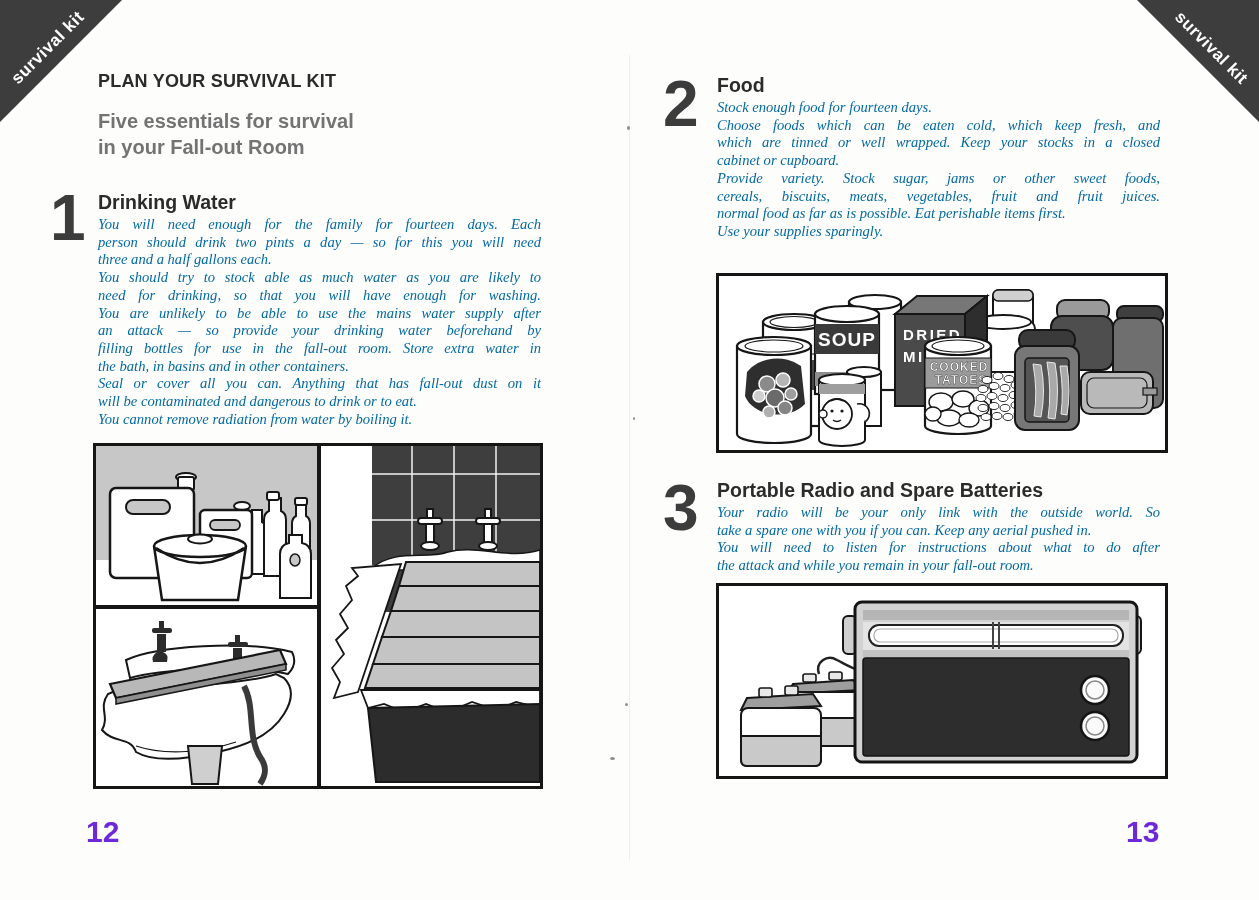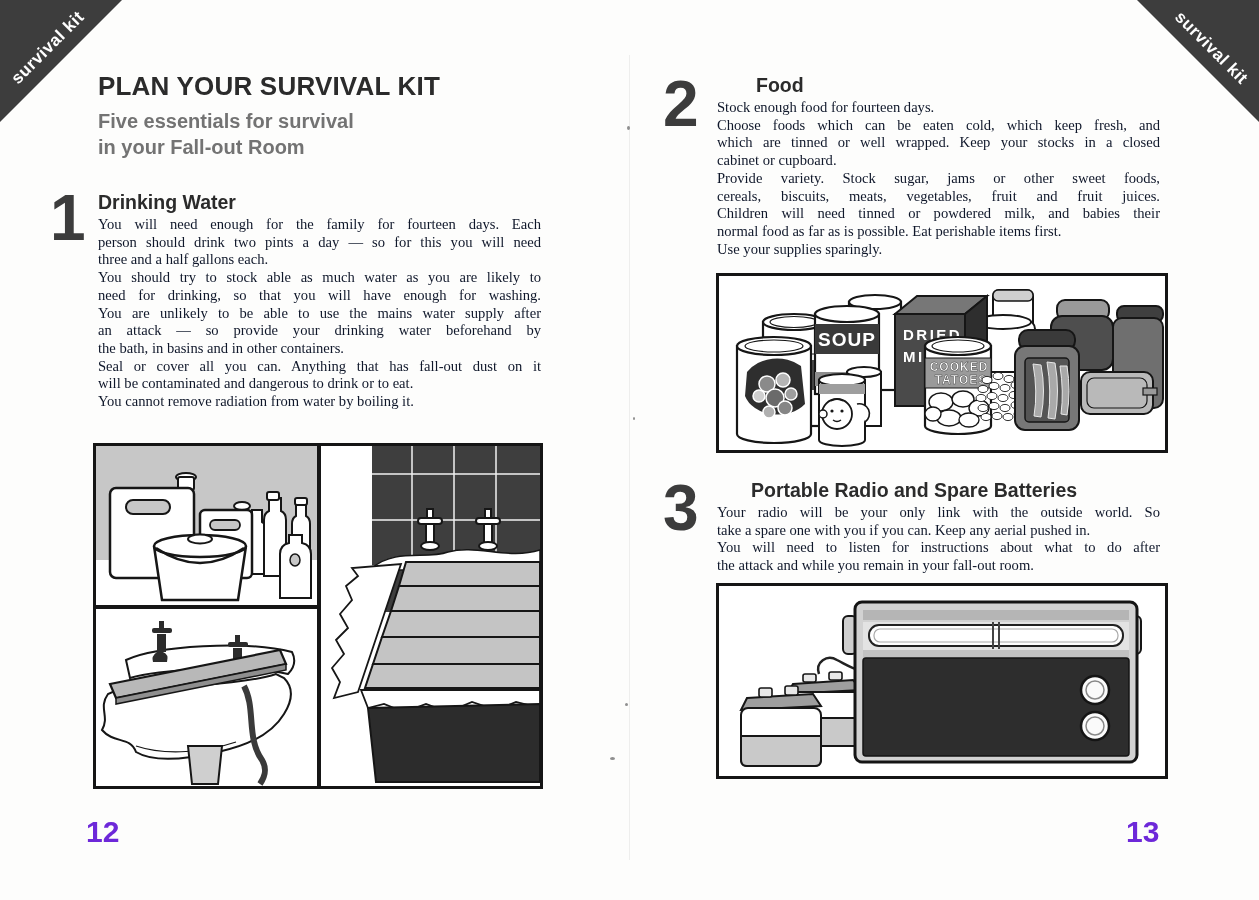--- a/index.html
+++ b/index.html
@@ -22,7 +22,7 @@
   .banner-right span { right:-37px; top:38px; transform:rotate(45deg); }
 
   
-  .h1 { font-size:26px; font-weight:bold; color:#2b2b2b; letter-spacing:0.2px; }
+  .h1 { font-size:18px; font-weight:bold; color:#2b2b2b; letter-spacing:0.2px; }
   .h2 { font-size:20px;  font-weight:bold; color:#737373; line-height:26px; }
   .sec-h { font-size:19.5px; font-weight:bold; color:#2b2b2b; }
   .num { font-size:64px; font-weight:bold; color:#3c3c3c; line-height:1; }

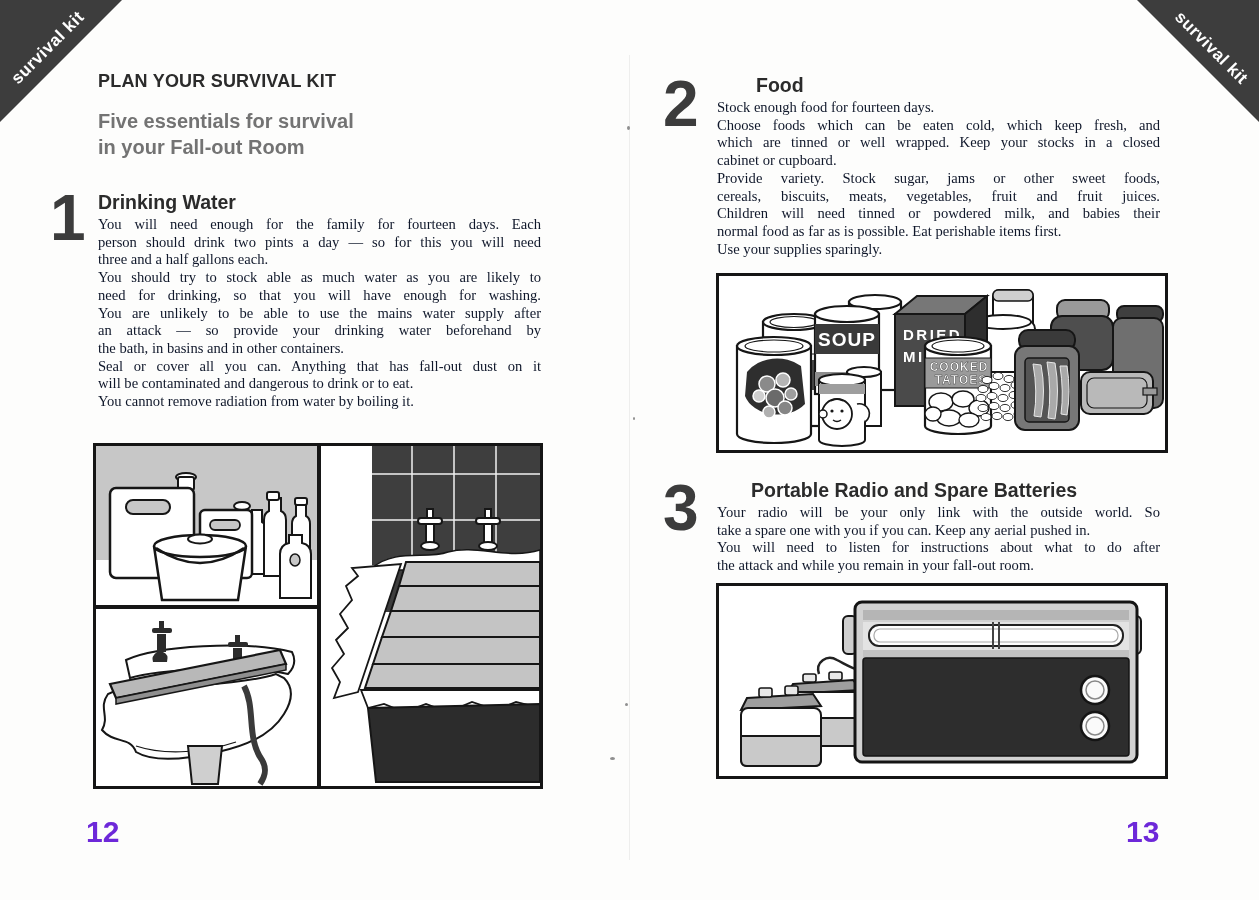--- a/index.html
+++ b/index.html
@@ -187,7 +187,7 @@
   <div class="abs pgnum" style="left:86px; top:815px;">12</div>
 
   <div class="abs num" style="left:663px; top:72px;">2</div>
-  <div class="abs sec-h" style="left:756px; top:74px;text-align:center;">Food</div>
+  <div class="abs sec-h" style="left:717px; top:74px;text-align:center;">Food</div>
   <div class="abs body-lines" style="left:717px; top:99px;">
       <div class="tl">Stock enough food for fourteen days.</div>
       <div class="tl jl">Choose foods which can be eaten cold, which keep fresh, and</div>

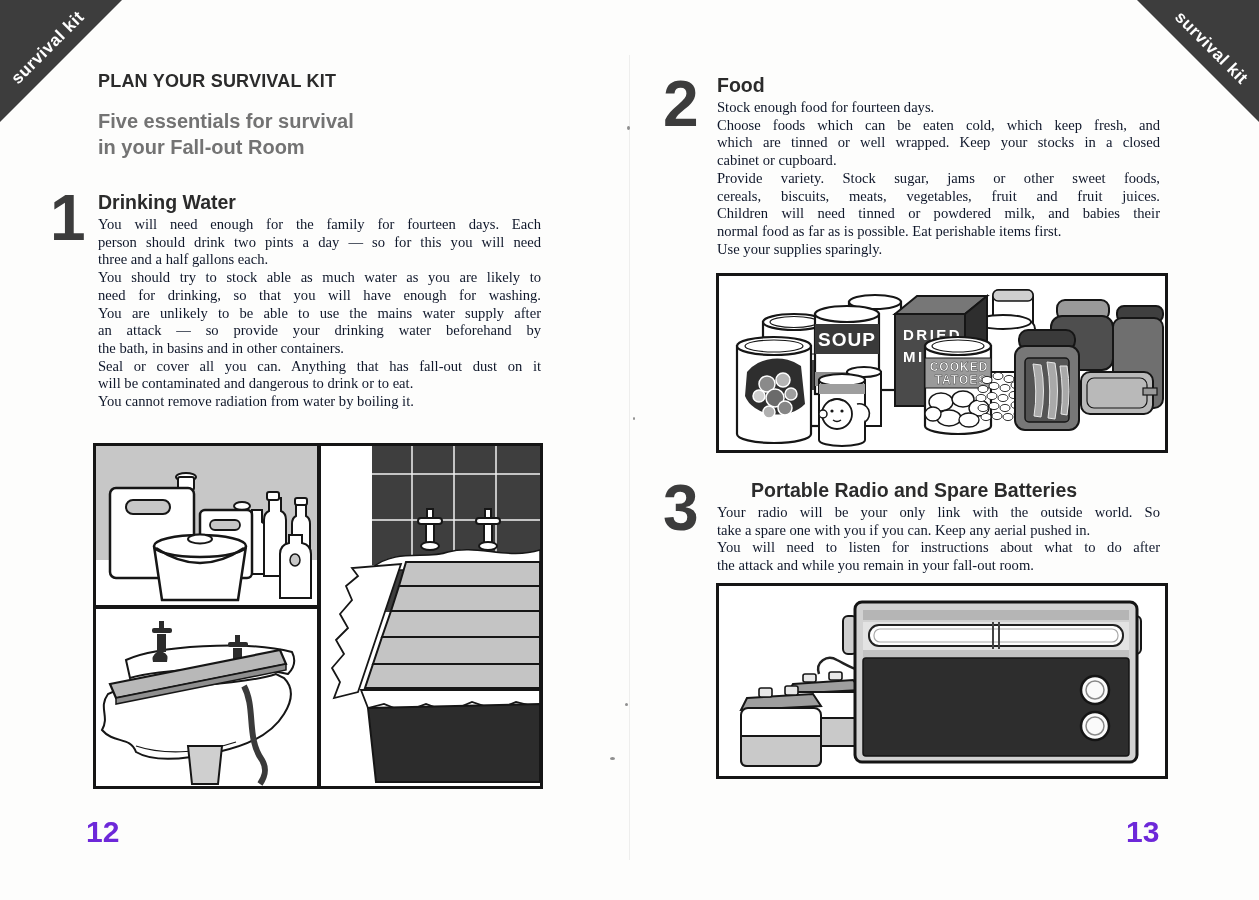--- a/index.html
+++ b/index.html
@@ -32,7 +32,7 @@
   .body-lines {
     width:443px;
     font-family:"Liberation Serif", serif;
-    font-size:14.6px; line-height:17.7px; color:#0f172a;
+    font-size:14.6px; line-height:17.7px; color:#0369a1;font-style:italic;
   }
   .tl { text-align:left; white-space:normal; }
   .tl.jl { text-align:justify; text-align-last:justify; }

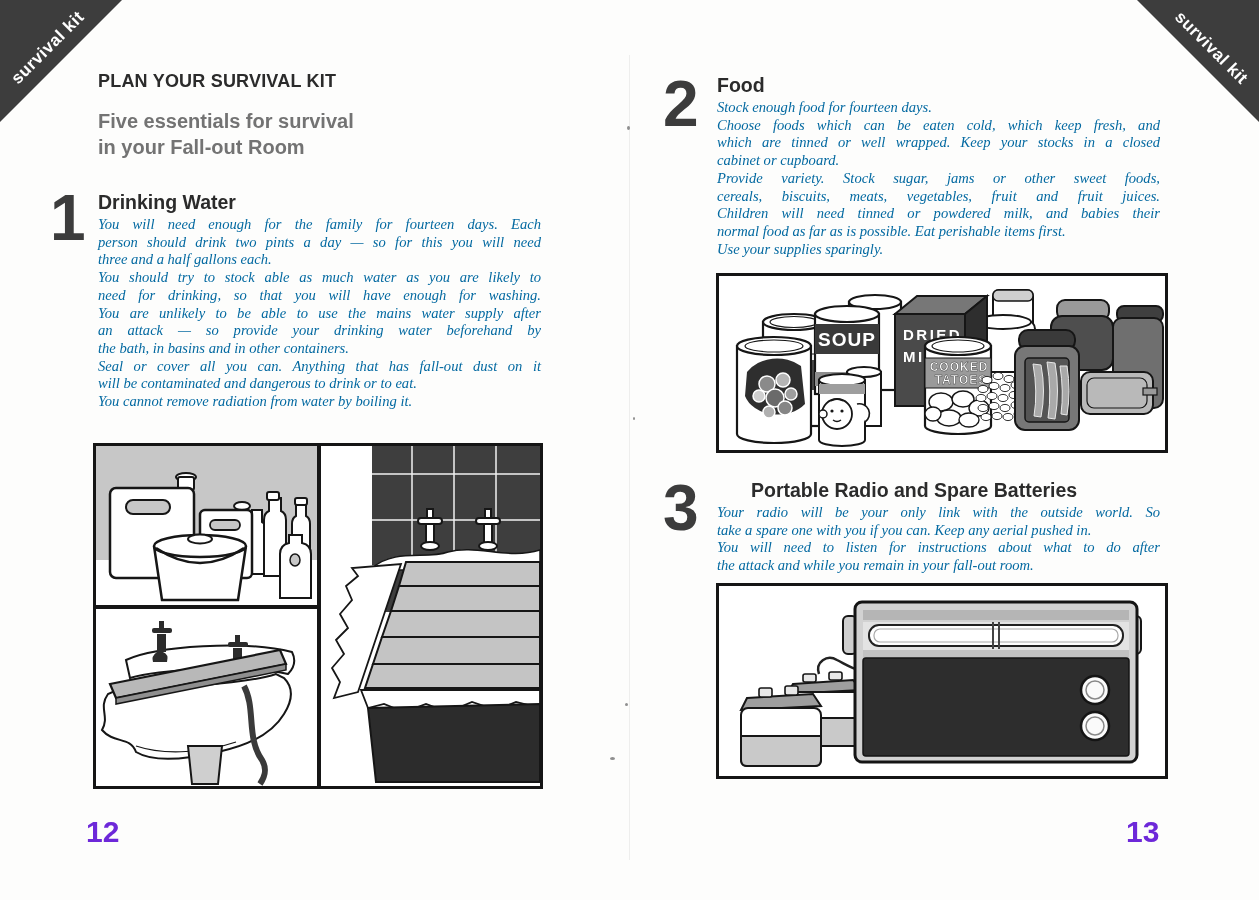--- a/index.html
+++ b/index.html
@@ -195,7 +195,6 @@
       <div class="tl">cabinet or cupboard.</div>
       <div class="tl jl">Provide variety. Stock sugar, jams or other sweet foods,</div>
       <div class="tl jl">cereals, biscuits, meats, vegetables, fruit and fruit juices.</div>
-      <div class="tl jl">Children will need tinned or powdered milk, and babies their</div>
       <div class="tl">normal food as far as is possible. Eat perishable items first.</div>
       <div class="tl">Use your supplies sparingly.</div>
     </div>

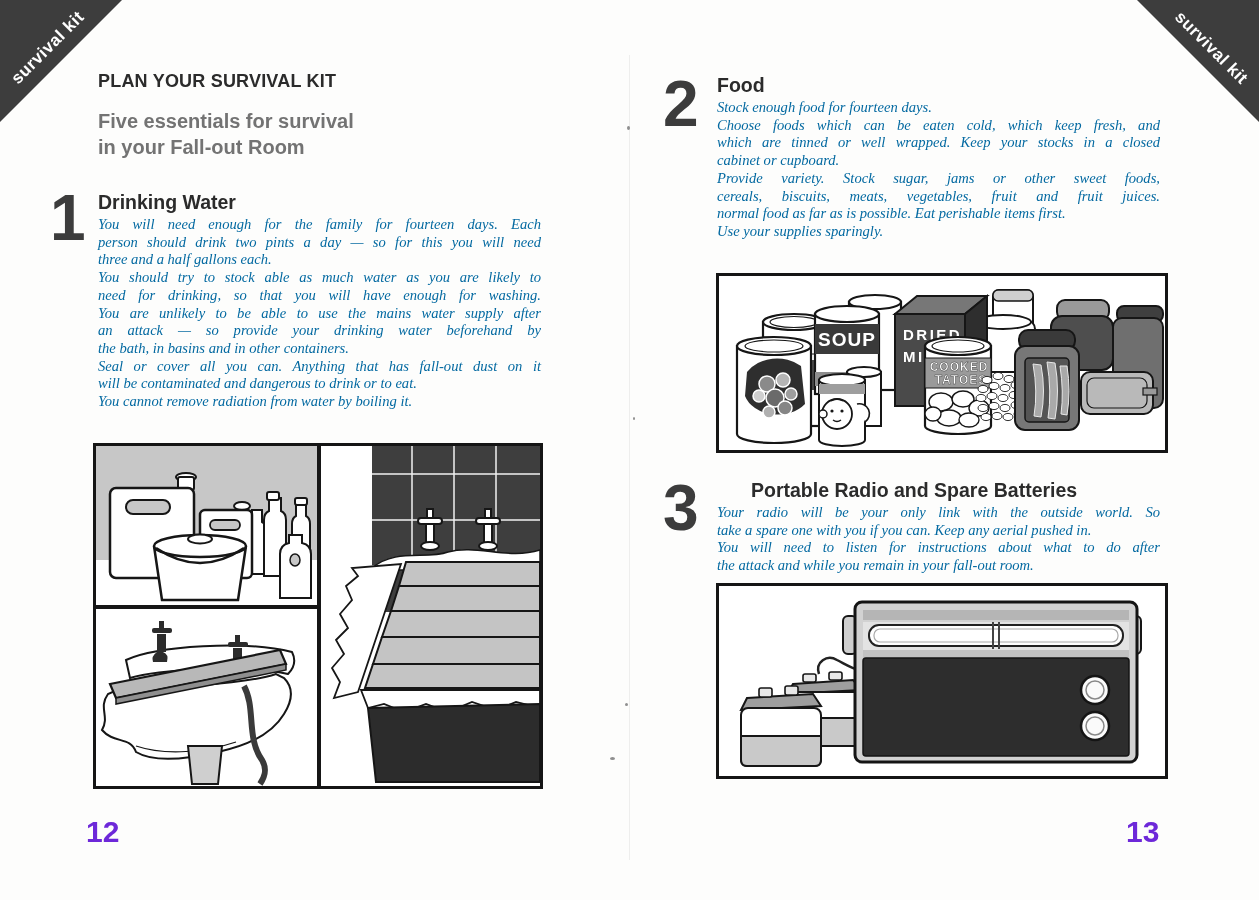--- a/index.html
+++ b/index.html
@@ -79,6 +79,7 @@
       <div class="tl jl">need for drinking, so that you will have enough for washing.</div>
       <div class="tl jl">You are unlikely to be able to use the mains water supply after</div>
       <div class="tl jl">an attack — so provide your drinking water beforehand by</div>
+      <div class="tl jl">filling bottles for use in the fall-out room. Store extra water in</div>
       <div class="tl">the bath, in basins and in other containers.</div>
       <div class="tl jl">Seal or cover all you can. Anything that has fall-out dust on it</div>
       <div class="tl">will be contaminated and dangerous to drink or to eat.</div>

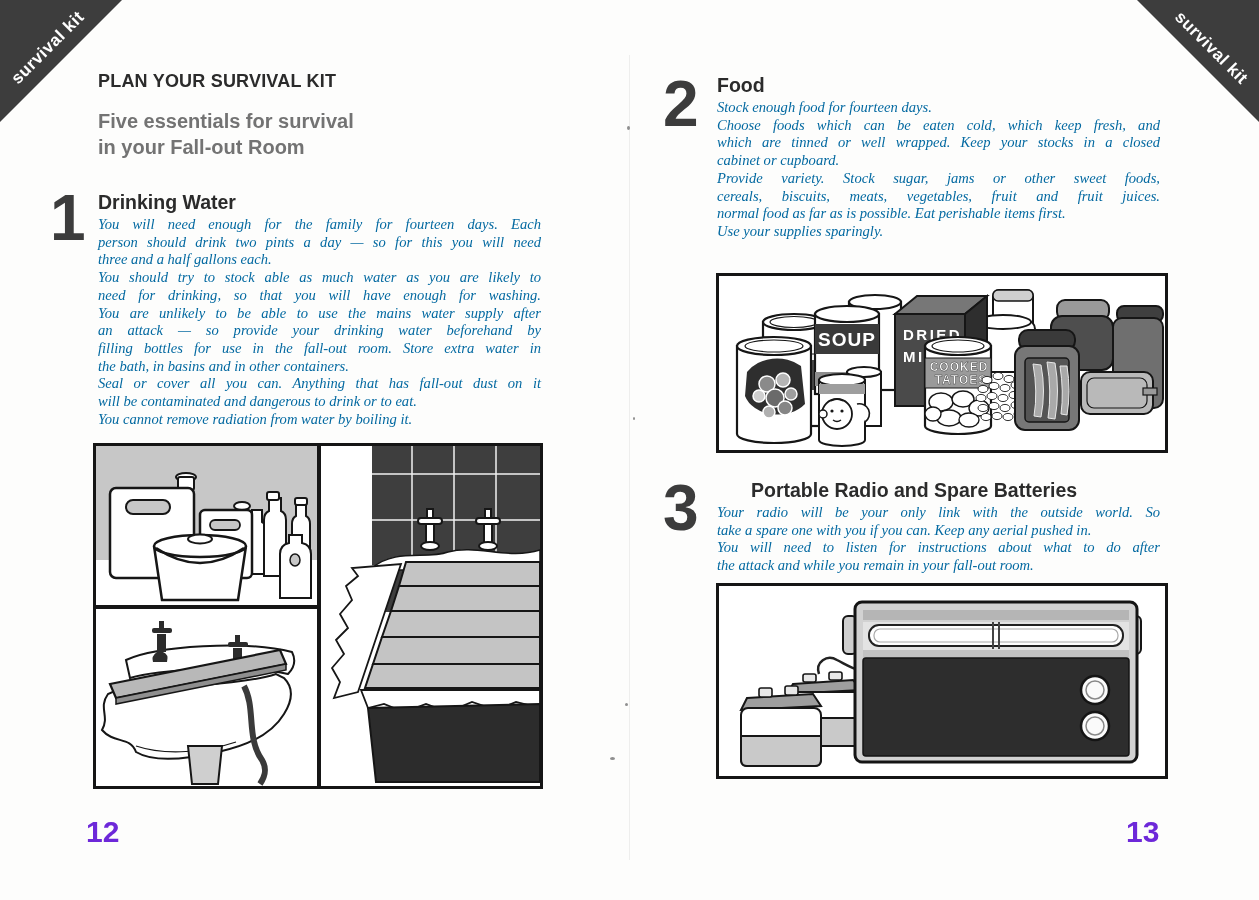--- a/index.html
+++ b/index.html
@@ -344,7 +344,7 @@
   </div>
 
   <div class="abs num" style="left:663px; top:476px;">3</div>
-  <div class="abs sec-h" style="left:717px; top:479px;margin-left:34px;">Portable Radio and Spare Batteries</div>
+  <div class="abs sec-h" style="left:717px; top:479px;">Portable Radio and Spare Batteries</div>
   <div class="abs body-lines" style="left:717px; top:504px;">
       <div class="tl jl">Your radio will be your only link with the outside world. So</div>
       <div class="tl">take a spare one with you if you can. Keep any aerial pushed in.</div>

